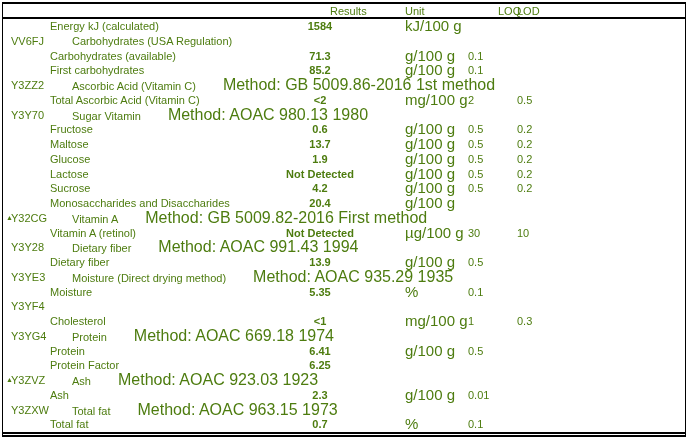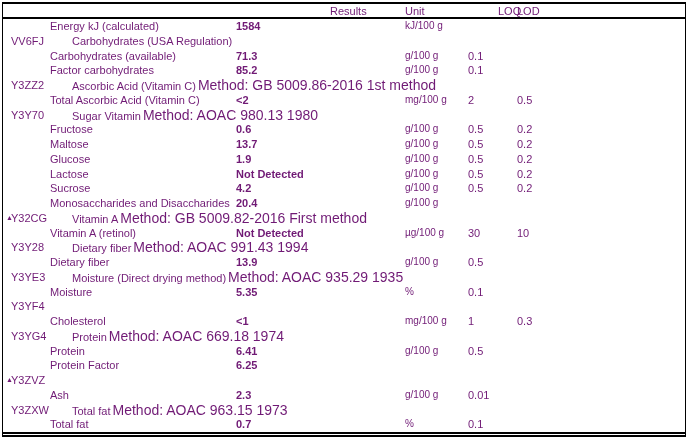--- a/index.html
+++ b/index.html
@@ -9,7 +9,7 @@
     width: 688px;
     height: 443px;
     background: #ffffff;
-    color: #701a75;
+    color: #4d7c0f;
     font-family: "Liberation Sans", "DejaVu Sans", sans-serif;
     overflow: hidden;
   }

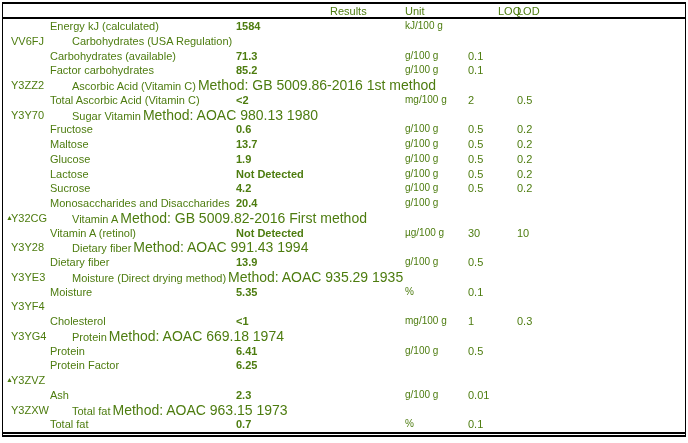--- a/index.html
+++ b/index.html
@@ -52,7 +52,7 @@
   .gwrap .gname  { font-size: 11px; }
   .gwrap .method { font-size: 14px; margin-left: 2px; }
   .label   { left: 47px; }
-  .result  { left: 233px; width: 142px; text-align: left; font-weight: bold; }
+  .result  { left: 246px; width: 142px; text-align: center; font-weight: bold; }
   .unit    { left: 402px; font-size: 10px; }
   .loq     { left: 465px; }
   .lod     { left: 514px; }

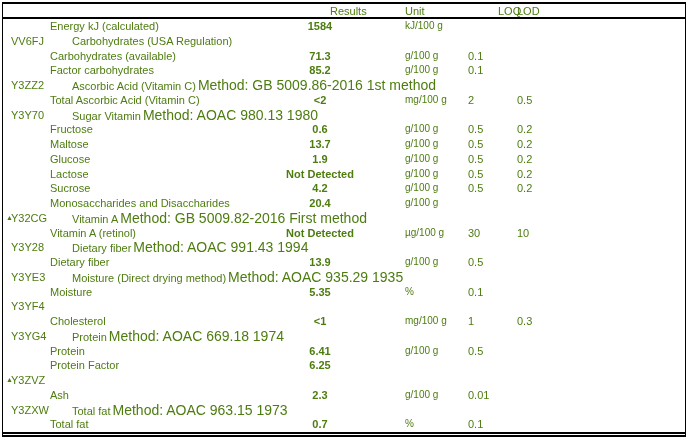--- a/index.html
+++ b/index.html
@@ -53,7 +53,7 @@
   .gwrap .method { font-size: 14px; margin-left: 2px; }
   .label   { left: 47px; }
   .result  { left: 246px; width: 142px; text-align: center; font-weight: bold; }
-  .unit    { left: 402px; font-size: 10px; }
+  .unit    { left: 402px; font-size: 15px; }
   .loq     { left: 465px; }
   .lod     { left: 514px; }
 </style>

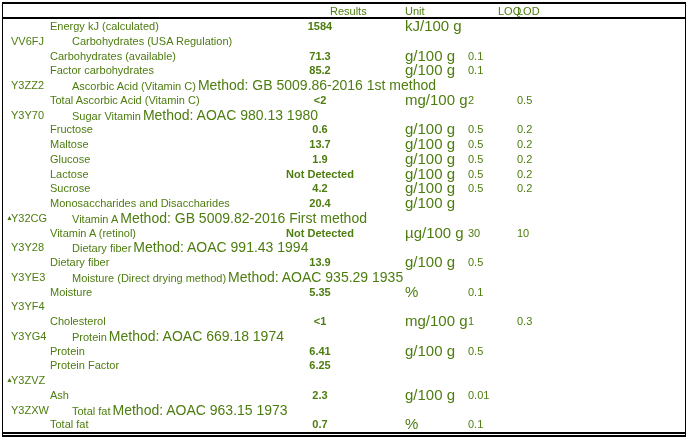--- a/index.html
+++ b/index.html
@@ -85,7 +85,7 @@
           <span class="loq">0.1</span>
         </div>
         <div class="row item">
-          <span class="label">Factor carbohydrates</span>
+          <span class="label">First carbohydrates</span>
           <span class="result">85.2</span>
           <span class="unit">g/100 g</span>
           <span class="loq">0.1</span>

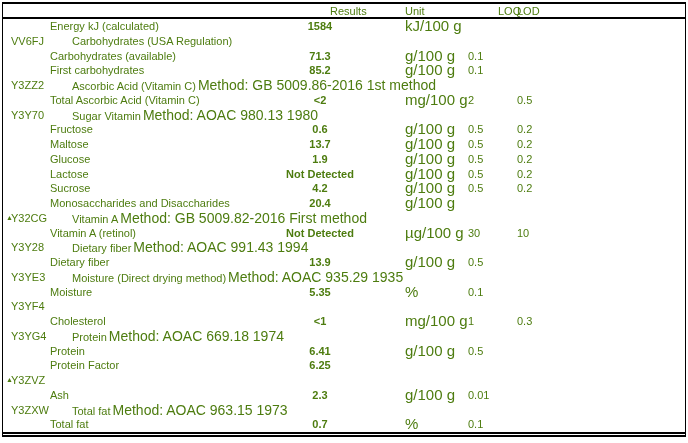--- a/index.html
+++ b/index.html
@@ -50,7 +50,7 @@
   .code    { left: 8px; text-align: center; }
   .gwrap   { left: 69px; }
   .gwrap .gname  { font-size: 11px; }
-  .gwrap .method { font-size: 14px; margin-left: 2px; }
+  .gwrap .method { font-size: 16px; margin-left: 27px; }
   .label   { left: 47px; }
   .result  { left: 246px; width: 142px; text-align: center; font-weight: bold; }
   .unit    { left: 402px; font-size: 15px; }

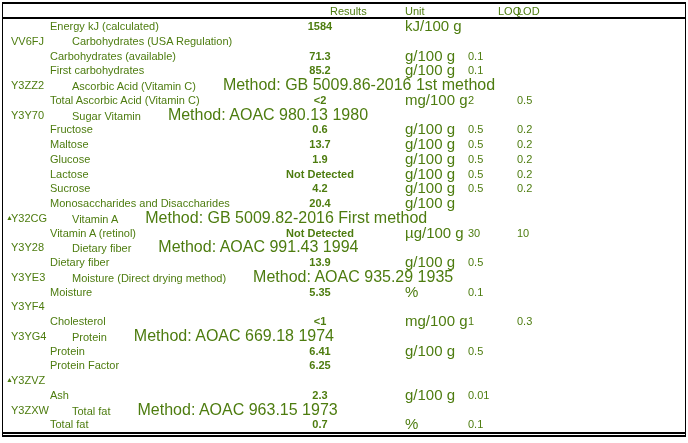--- a/index.html
+++ b/index.html
@@ -204,6 +204,7 @@
         <div class="row group">
           <span class="marker">▲</span>
           <span class="code">Y3ZVZ</span>
+          <span class="gwrap"><span class="gname">Ash</span><span class="method">Method: AOAC 923.03 1923</span></span>
         </div>
         <div class="row item">
           <span class="label">Ash</span>

